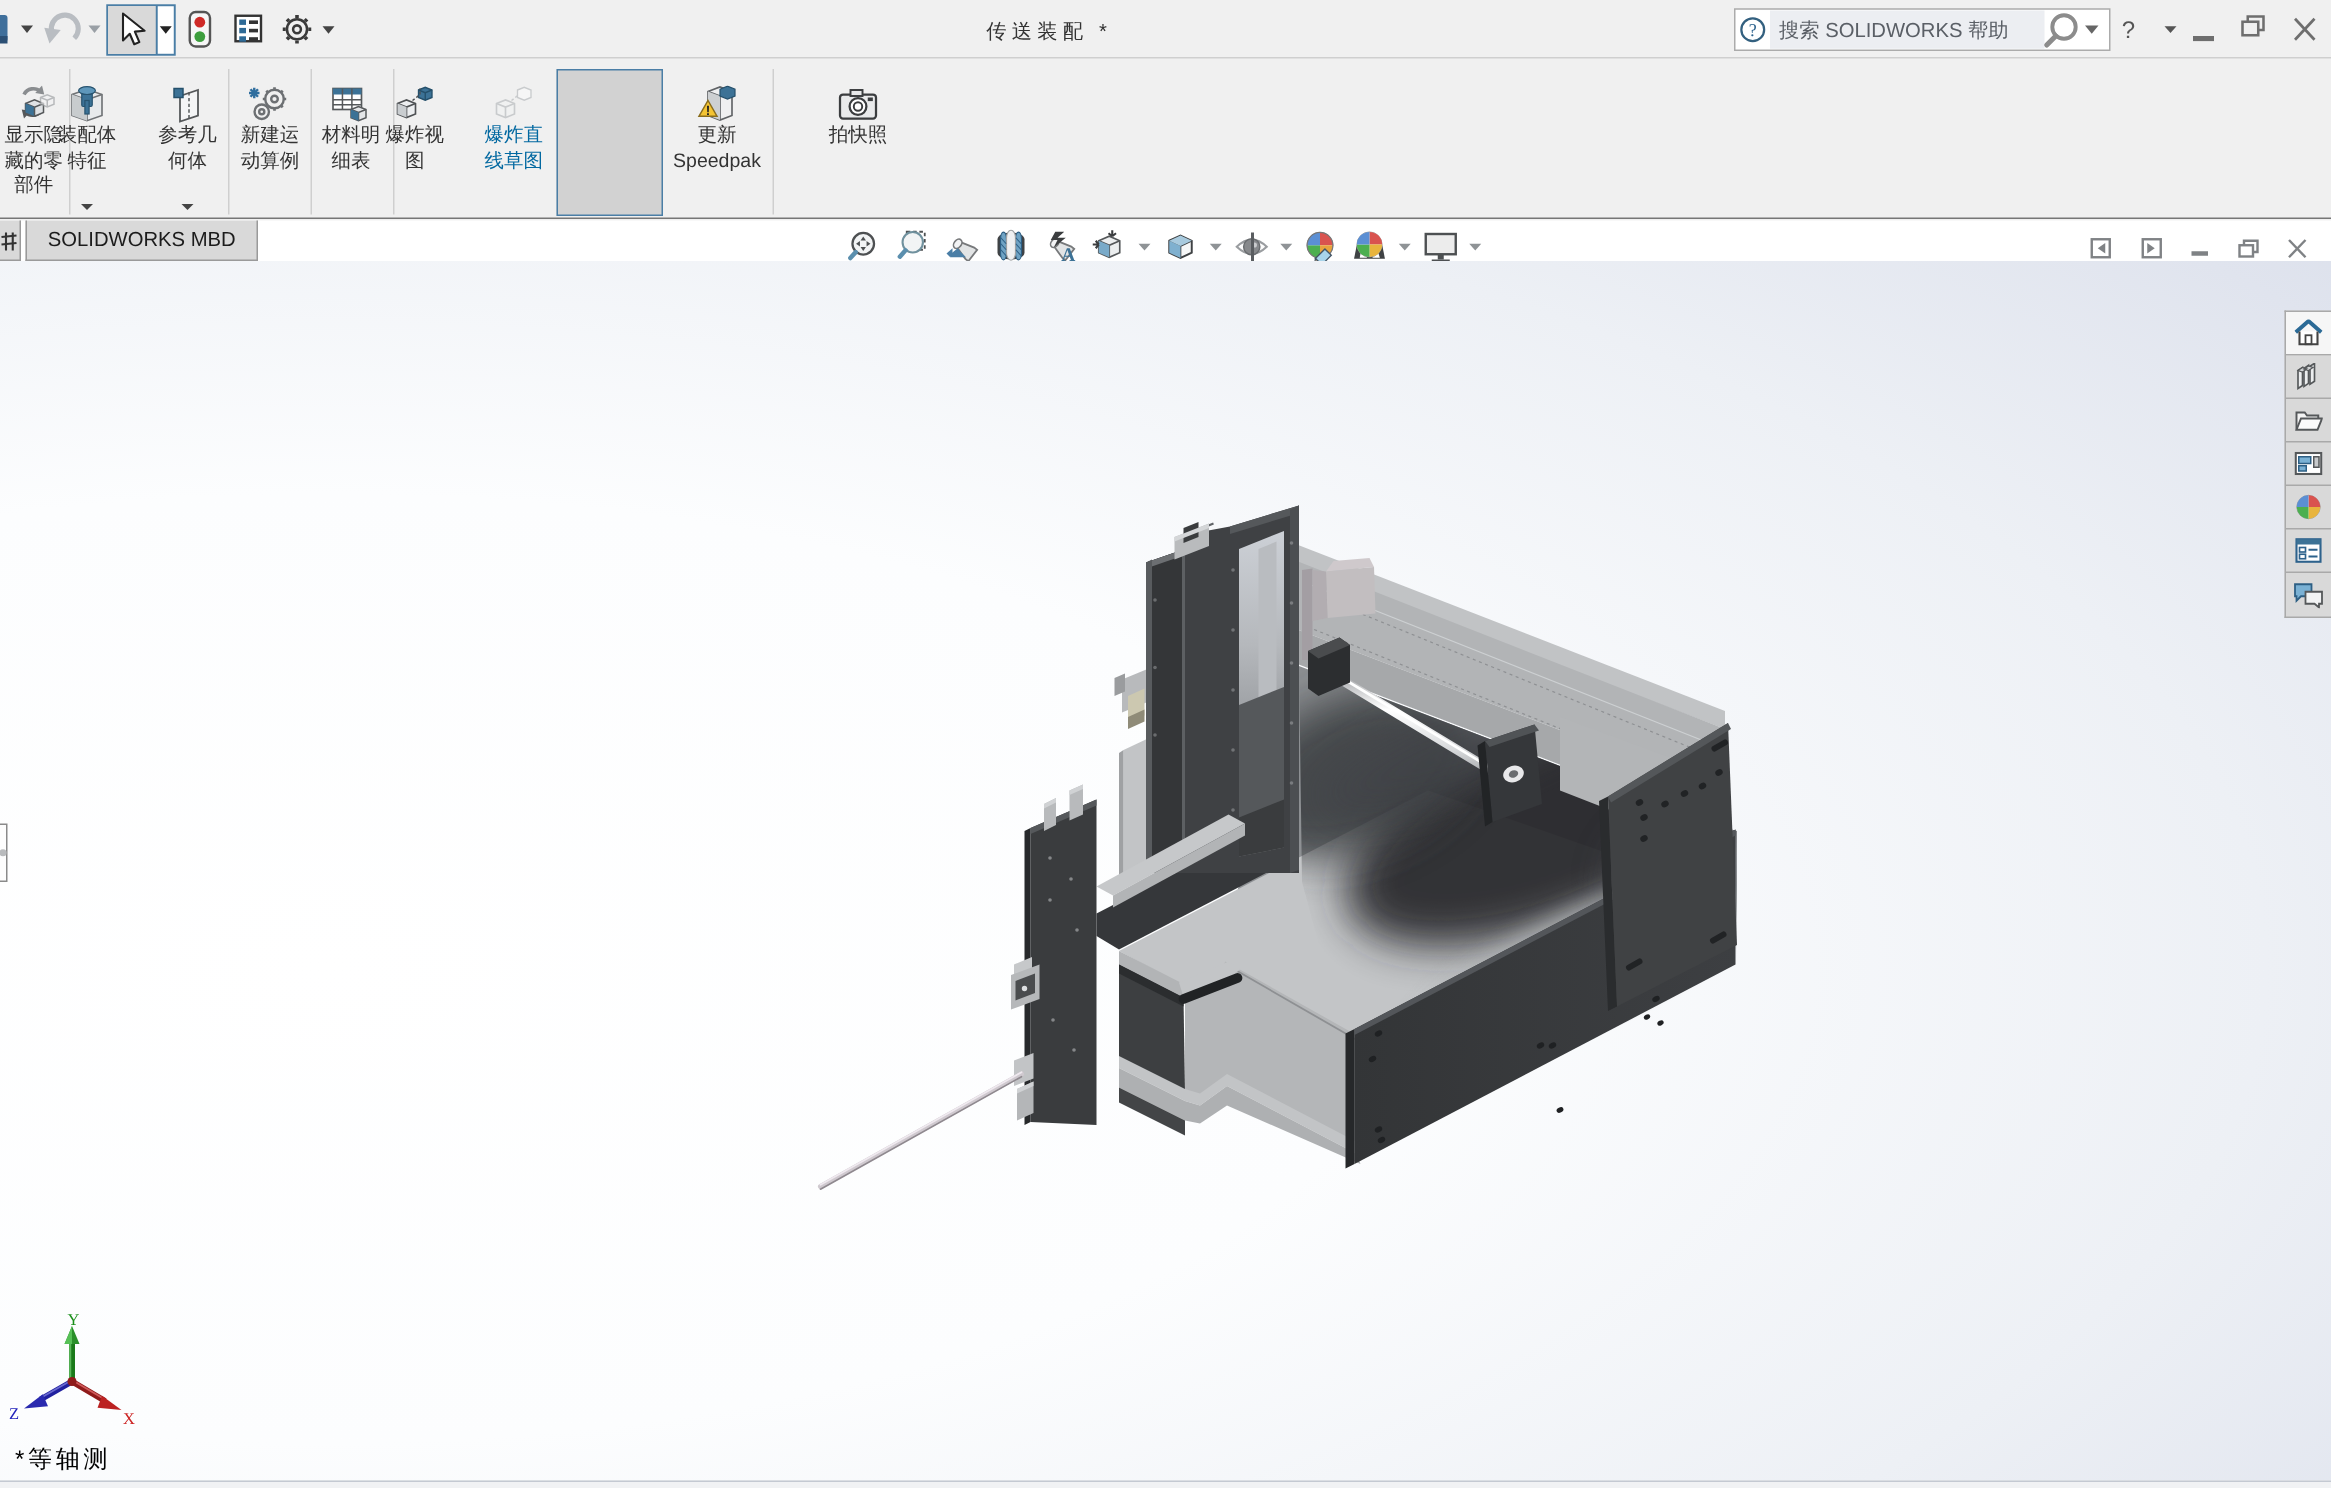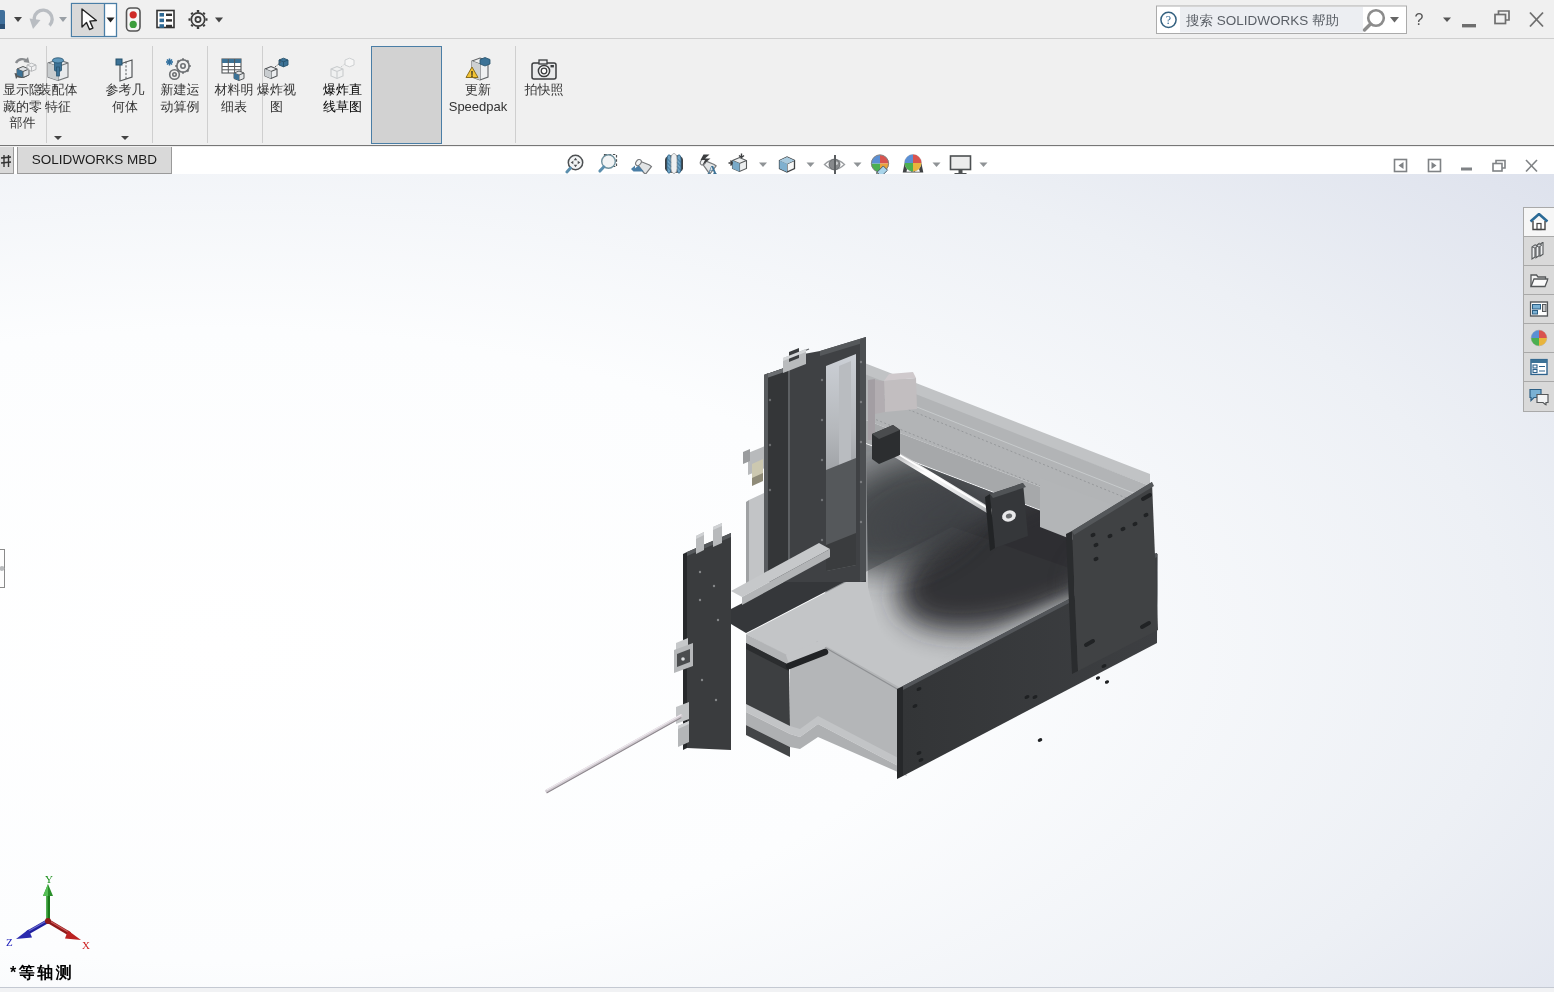--- a/index.html
+++ b/index.html
@@ -84,6 +84,7 @@
       </g>
       <path d="M215 17.5 l8 0 l-4 5 z" fill="#444"></path>
     </svg>
+    <div id="title" style="letter-spacing:3.5px">传送装配 *</div>
 
     <svg class="abs" style="left:1150;top:0" width="404" height="39" viewBox="0 0 404 39">
       <rect x="6.5" y="6" width="250" height="27.5" fill="#ffffff" stroke="#ababab"></rect>

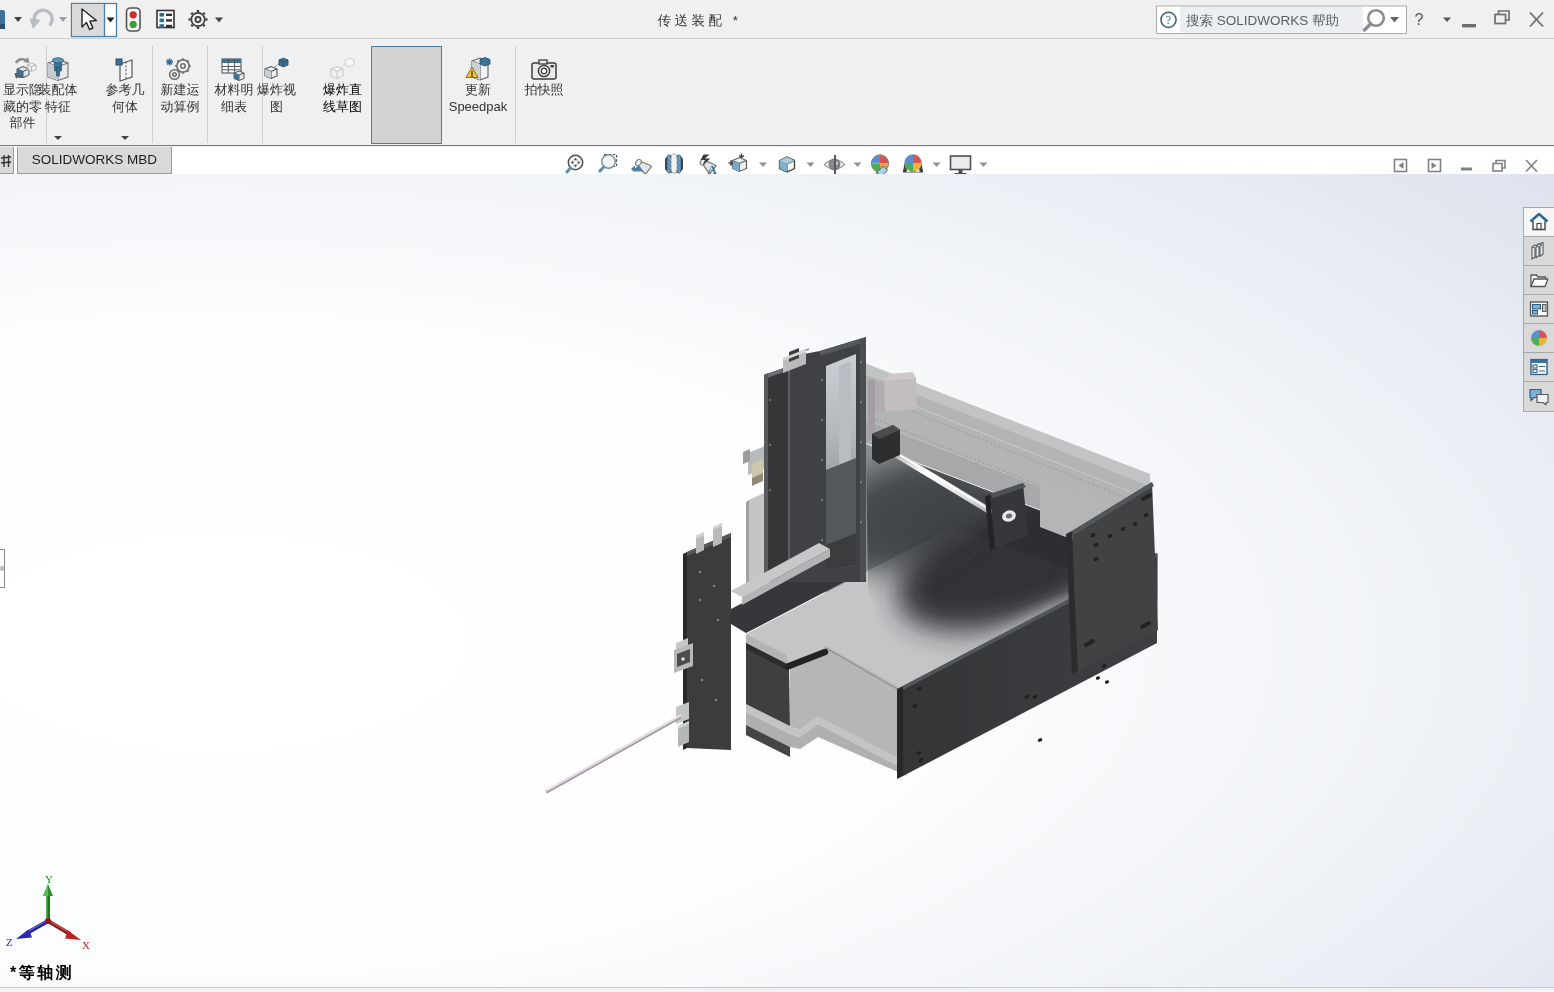--- a/index.html
+++ b/index.html
@@ -17,7 +17,7 @@
   .rbtn .rtext { position:absolute; top:42px; left:0; width:100%; }
   .rbtn .rarr  { position:absolute; bottom:6px; left:50%; transform:translateX(-50%); width:0; height:0;
                  border-left:4px solid transparent; border-right:4px solid transparent; border-top:4px solid #444; }
-  .gray { color:#000000; }
+  .gray { color:#0369a1; }
   
   #tabrow { position:absolute; left:0; top:147px; width:1554px; height:27px; background:#ffffff; }
   .tab { position:absolute; top:0; height:27px; background:#d9d9d9; border:1px solid #9a9a9a; border-top:none; }

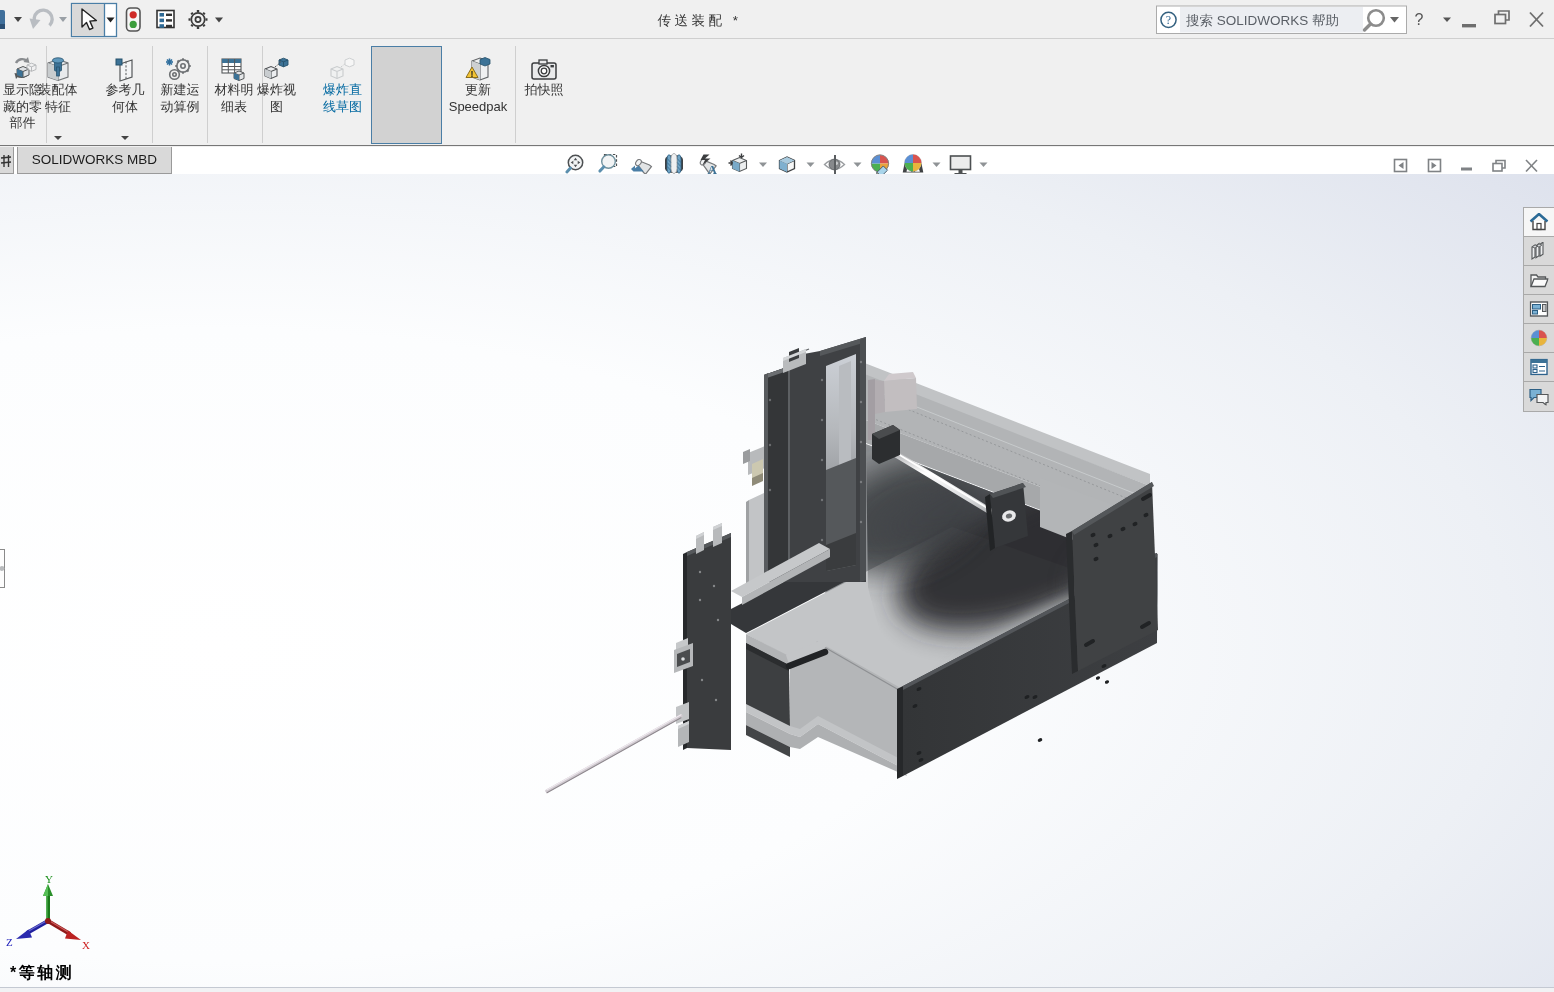--- a/index.html
+++ b/index.html
@@ -238,7 +238,7 @@
       <div class="rtext">更新<br>Speedpak</div>
     </div>
 
-    <div class="rbtn" style="left:516px;width:56px">
+    <div class="rbtn" style="left:544px;width:56px">
       <svg class="ricon" width="30" height="26" viewBox="0 0 30 26">
         <rect x="3" y="6" width="24" height="16" rx="2" fill="#e9eaeb" stroke="#3b3d3f" stroke-width="1.5"></rect>
         <rect x="10" y="3" width="8" height="4" fill="#e9eaeb" stroke="#3b3d3f" stroke-width="1.3"></rect>

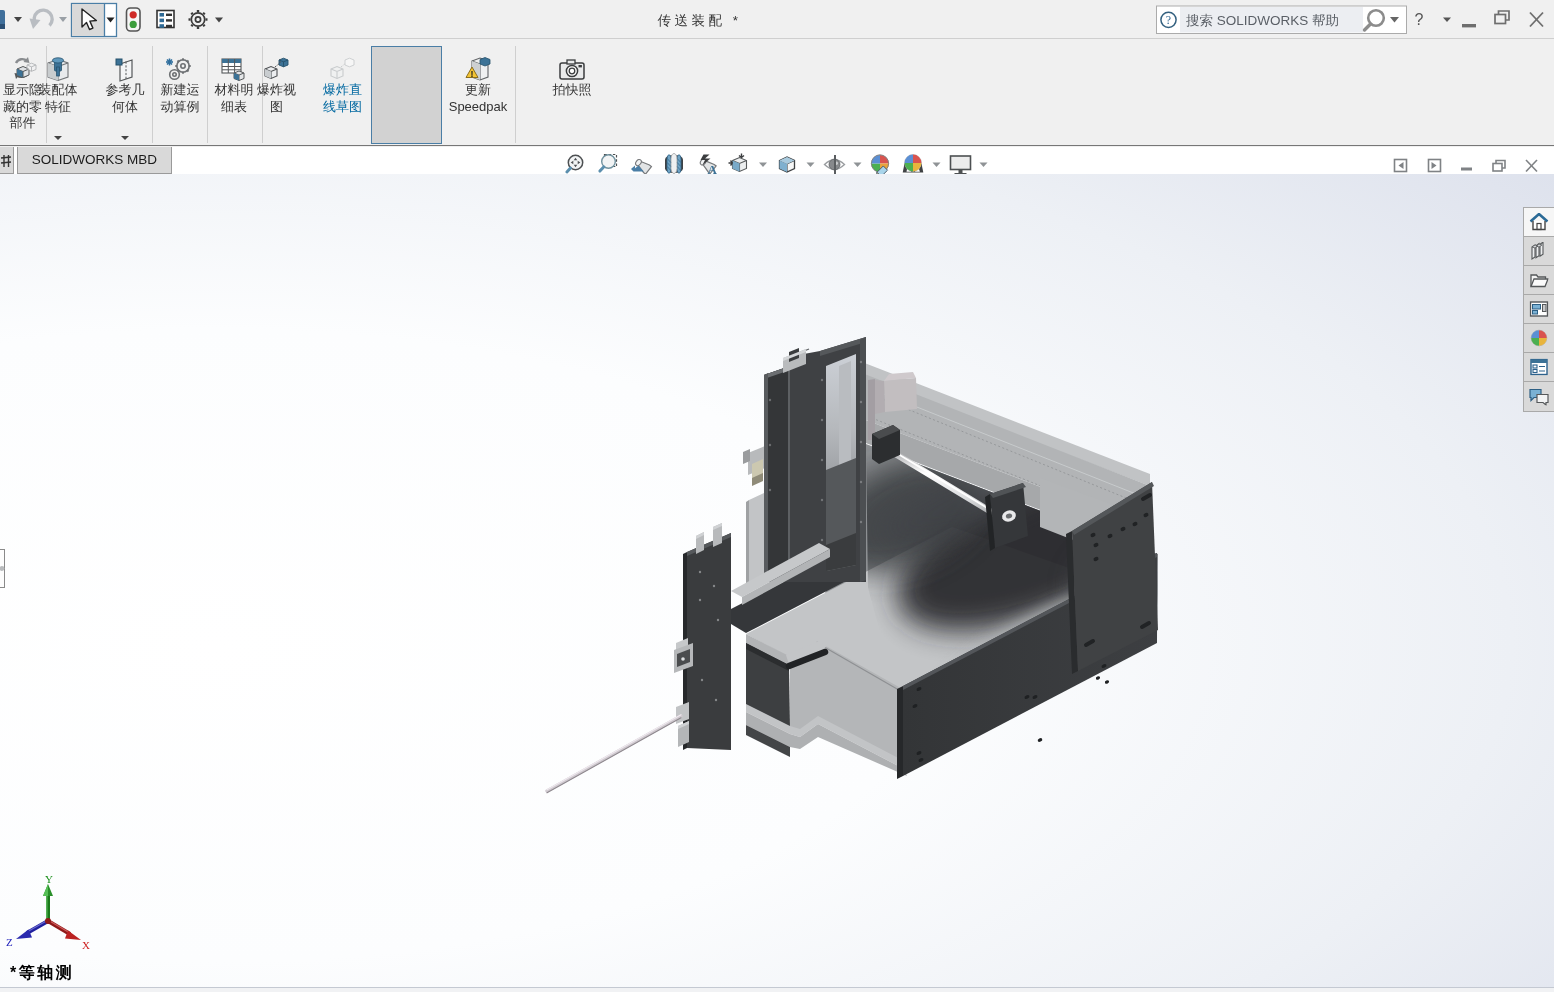--- a/index.html
+++ b/index.html
@@ -673,7 +673,7 @@
       <text x="82" y="75" font-size="11" fill="#cc2222" font-family="Liberation Serif">X</text>
       <circle cx="48" cy="47" r="3" fill="#8f1a1a"></circle>
     </svg>
-    <div class="abs" style="left:10px;top:789px;font-size:16px;font-weight:bold;color:#000;letter-spacing:2.5px">*等轴测</div>
+    <div class="abs" style="left:10px;top:789px;font-size:16px;font-weight:normal;color:#000;letter-spacing:2.5px">*等轴测</div>
   </div>
   <div id="statusbar"></div>
 </div>

